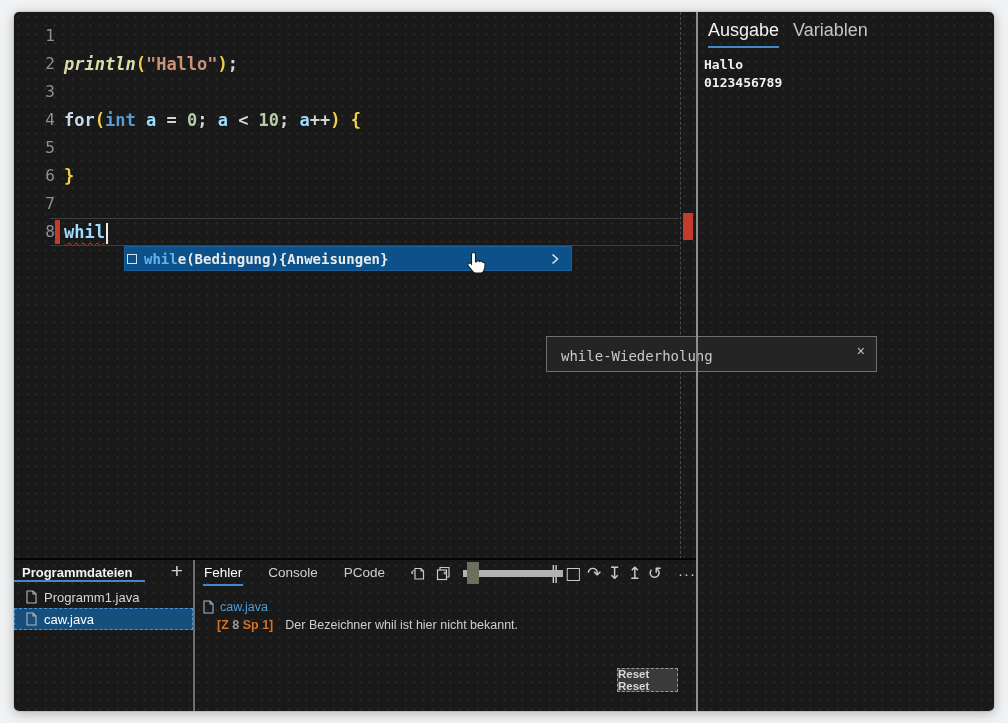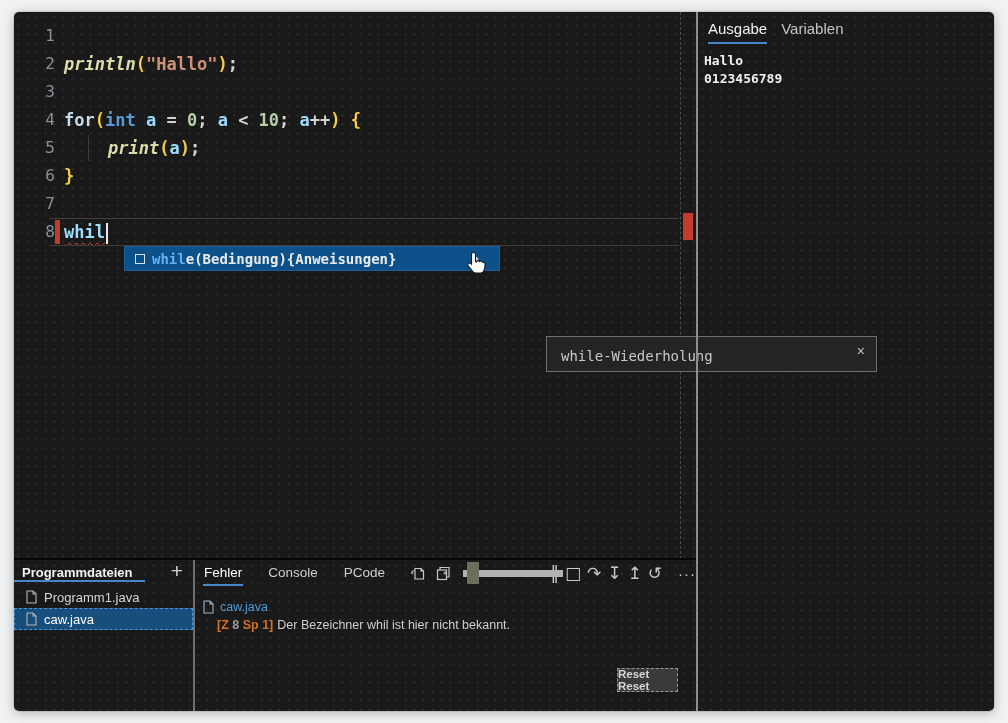--- a/index.html
+++ b/index.html
@@ -58,7 +58,7 @@
   .right-panel { position:absolute; left:682px; top:0; width:298px; height:699px;
                  border-left:2px solid #8e8e8e; }
   .rp-tabs { display:flex; gap:14px; padding:8px 10px 0 10px; }
-  .rp-tab { font-size:15px; color:#c4c4c4; padding-bottom:5px; cursor:pointer; }
+  .rp-tab { font-size:18px; color:#c4c4c4; padding-bottom:5px; cursor:pointer; }
   .rp-tab.active { color:#f2f2f2; border-bottom:2px solid #4587c8; }
   .rp-out { padding:8px 6px; }
   .rp-out div { font-family:"DejaVu Sans Mono","Liberation Mono",monospace;

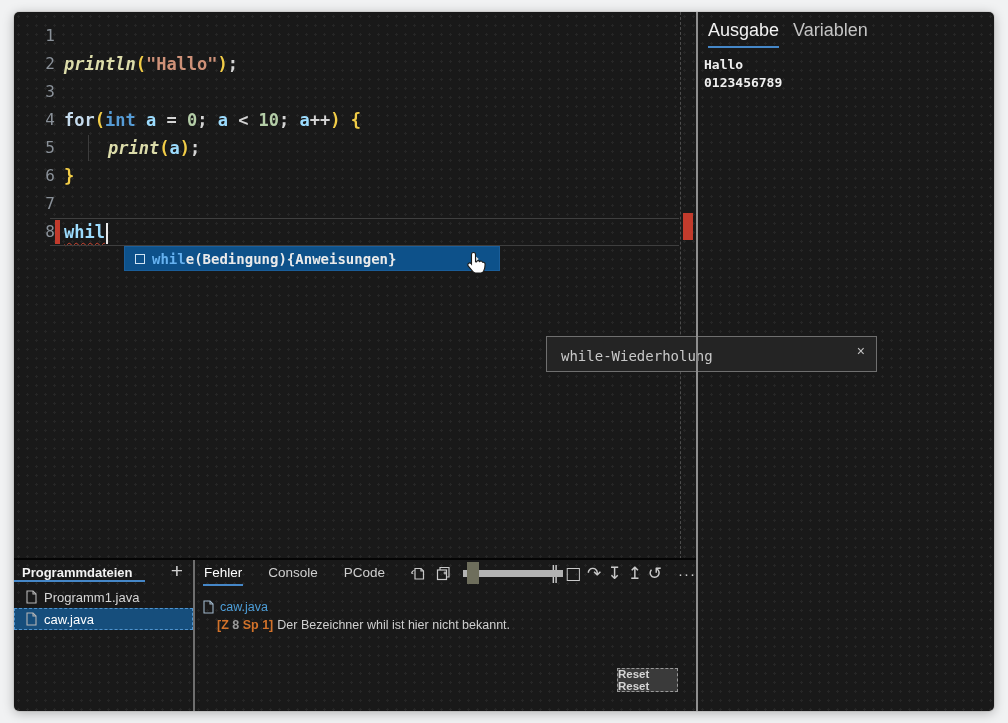--- a/index.html
+++ b/index.html
@@ -134,7 +134,6 @@
         </div>
         <div class="line">
           <span class="ln">5</span>
-          <span class="code"><span class="indent-guide"></span><span class="tok-func " style="color: rgb(220, 220, 170);">print</span><span style="color: rgb(242, 205, 71);">(</span><span style="color: rgb(156, 220, 254);">a</span><span style="color: rgb(242, 205, 71);">)</span><span style="color: rgb(212, 212, 212);">;</span></span>
         </div>
         <div class="line">
           <span class="ln">6</span>

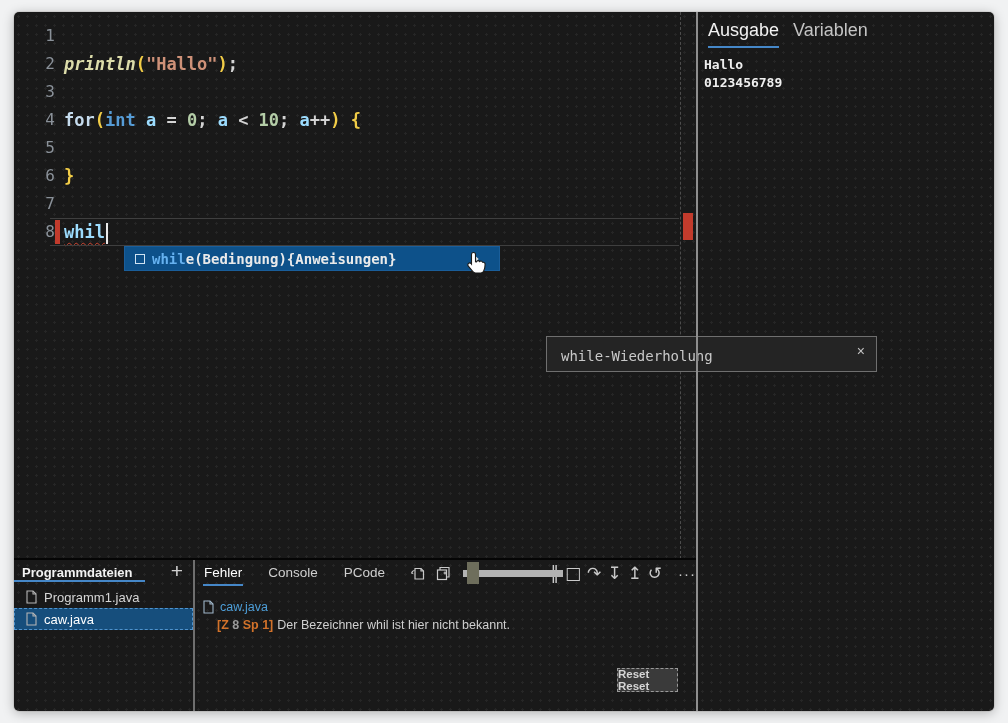--- a/index.html
+++ b/index.html
@@ -38,8 +38,8 @@
   .indent-guide::before { content:""; position:absolute; left:24px; top:1px; bottom:1px; border-left:1px solid #3c3c3c; }
 
   
-  .suggest { position:absolute; left:110px; top:234px; width:376px; height:25px;
-             background:#0d518a; display:flex; align-items:center; padding:0 10px;
+  .suggest { position:absolute; left:110px; top:234px; width:448px; height:25px;
+             background:#0d518a; display:flex; align-items:center; padding:0 2px;
              border:1px solid #1a5e9a; }
   .suggest-icon { width:10px; height:10px; border:1px solid #cfe3f2; margin-right:7px; flex:none; }
   .suggest-text { font-family:"DejaVu Sans Mono","Liberation Mono",monospace; font-size:14px; font-weight:bold; white-space:pre; }

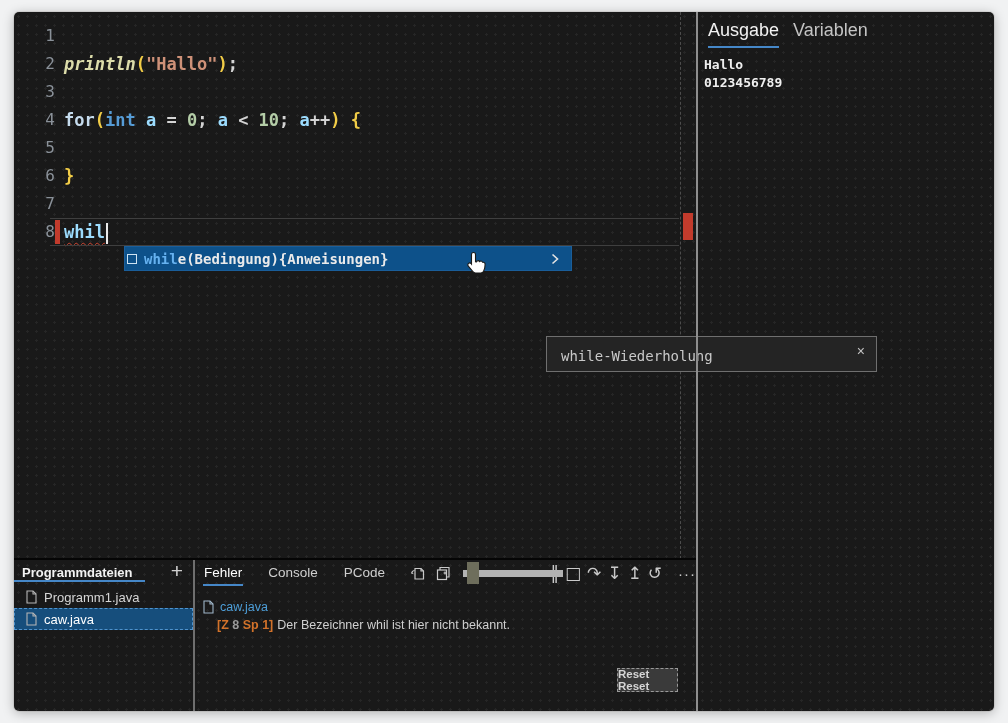--- a/index.html
+++ b/index.html
@@ -98,7 +98,7 @@
   .err-pos { font-weight:bold; }
   .err-pos .seg-orange { color:#d2722a; }
   .err-pos .seg-gray { color:#9a9a9a; }
-  .err-msg { color:#cfcfcf; margin-left:4px; }
+  .err-msg { color:#cfcfcf; margin-left:12px; }
 
   .code-reset { position:absolute; left:422px; top:108px; width:61px; height:24px;
                 background:#3a3a3a; border:1px dashed #999; color:#d6d6d6;

